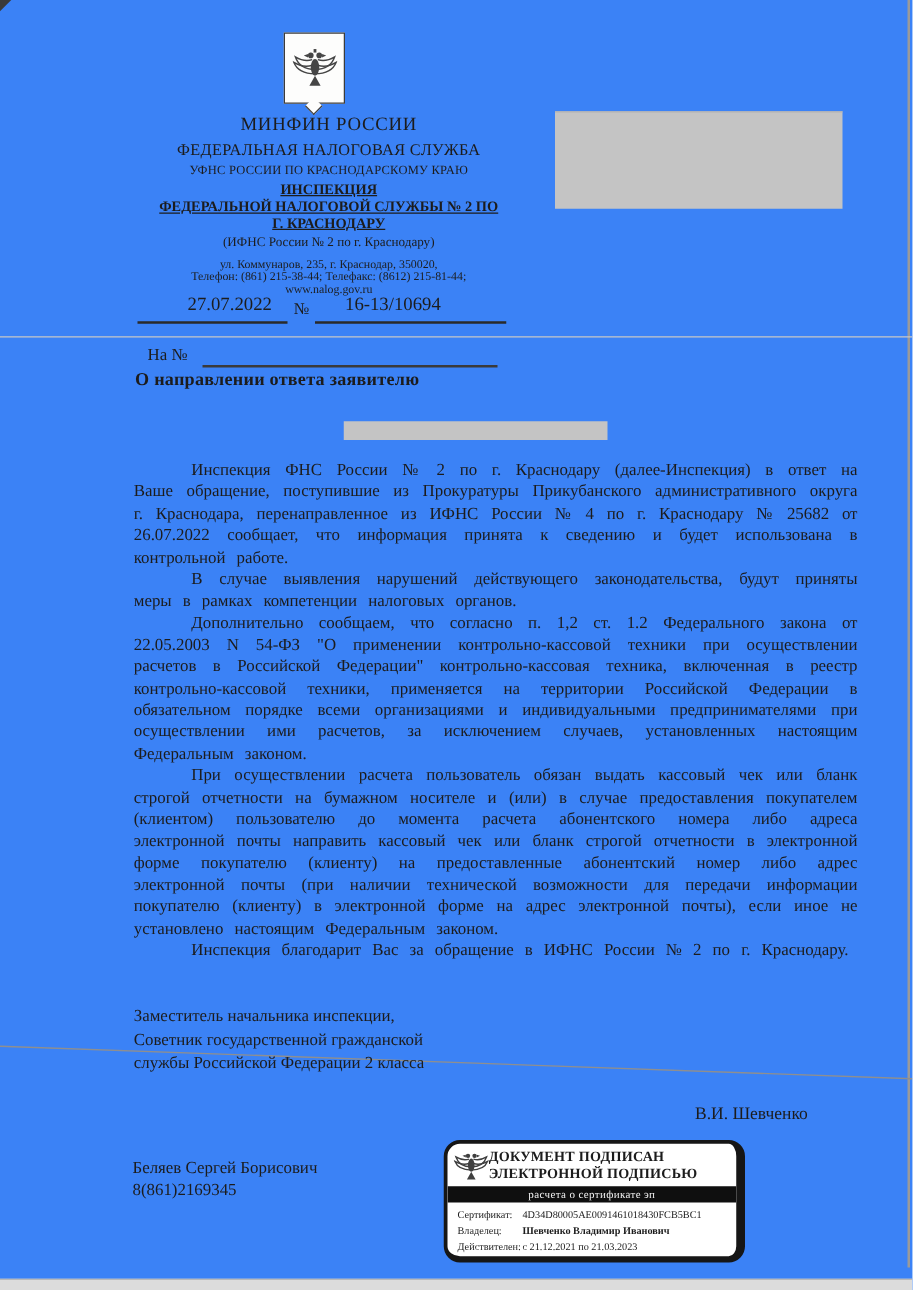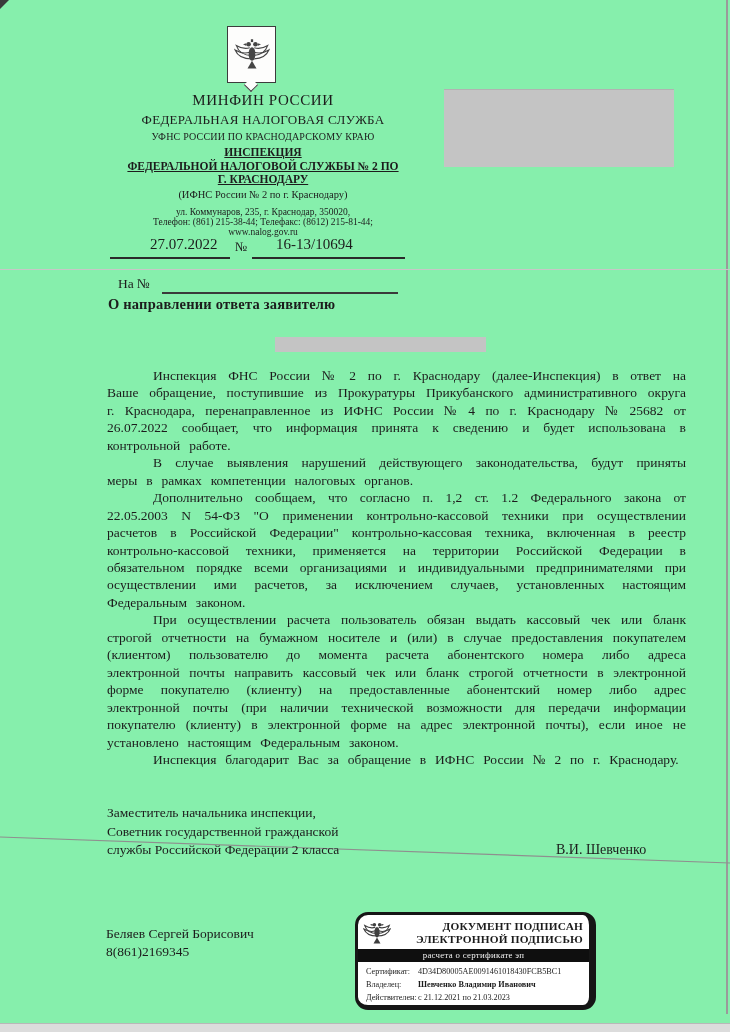--- a/index.html
+++ b/index.html
@@ -4,7 +4,7 @@
 <style>
   html,body{margin:0;padding:0;background:#ffffff;}
   .page{
-    position:relative;width:730px;height:1032px;background:#86efac;overflow:hidden;
+    position:relative;width:730px;height:1032px;background:#3b82f6;overflow:hidden;
     font-family:"Liberation Serif","DejaVu Serif",serif;color:#1c1c1c;
   }
   .abs{position:absolute;}

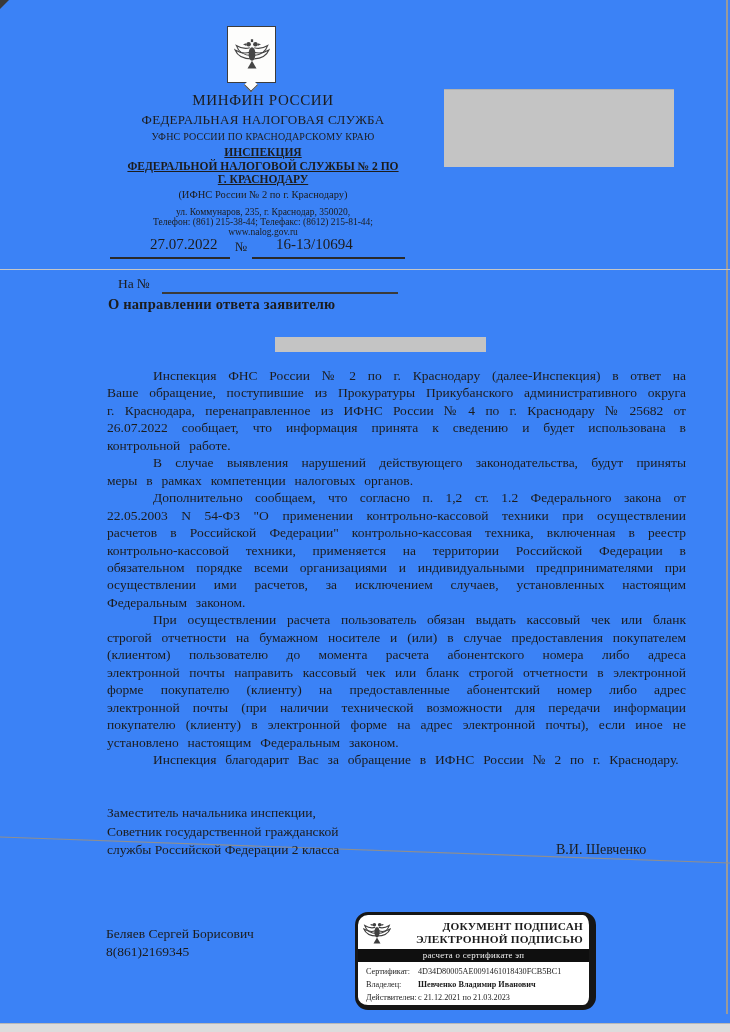--- a/index.html
+++ b/index.html
@@ -57,7 +57,7 @@
 
   
   .sig-block{left:107px;top:804px;font-size:13.5px;line-height:18.5px;}
-  .sig-name{left:556px;top:842px;font-size:14px;}
+  .sig-name{left:556px;top:884px;font-size:14px;}
 
   
   .contact-block{left:106px;top:925px;font-size:13.5px;line-height:17.5px;}

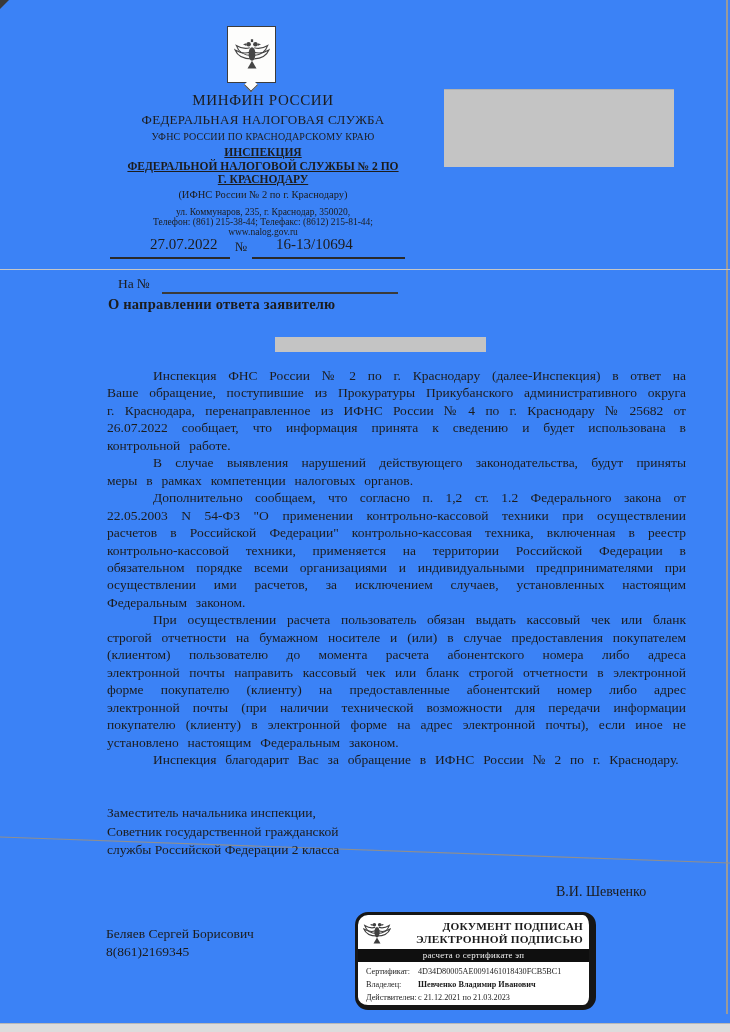--- a/index.html
+++ b/index.html
@@ -67,7 +67,7 @@
     border:3px solid #161616;border-right-width:7px;border-bottom-width:5px;border-radius:13px;overflow:hidden;}
   .stamp-head{display:flex;align-items:center;padding:3px 6px 1px 5px;}
   .stamp-eagle{width:28px;height:30px;flex:none;}
-  .stamp-title{flex:1;text-align:right;font-weight:bold;font-size:11.3px;line-height:13px;letter-spacing:0.2px;}
+  .stamp-title{flex:1;text-align:left;font-weight:bold;font-size:11.3px;line-height:13px;letter-spacing:0.2px;}
   .stamp-bar{background:#0f0f0f;color:#f2f2f2;text-align:center;font-size:8.8px;line-height:13px;height:13px;letter-spacing:0.3px;}
   .stamp-rows{padding:3px 24px 0 8px;}
   .stamp-row{display:flex;font-size:8.2px;line-height:13px;}

